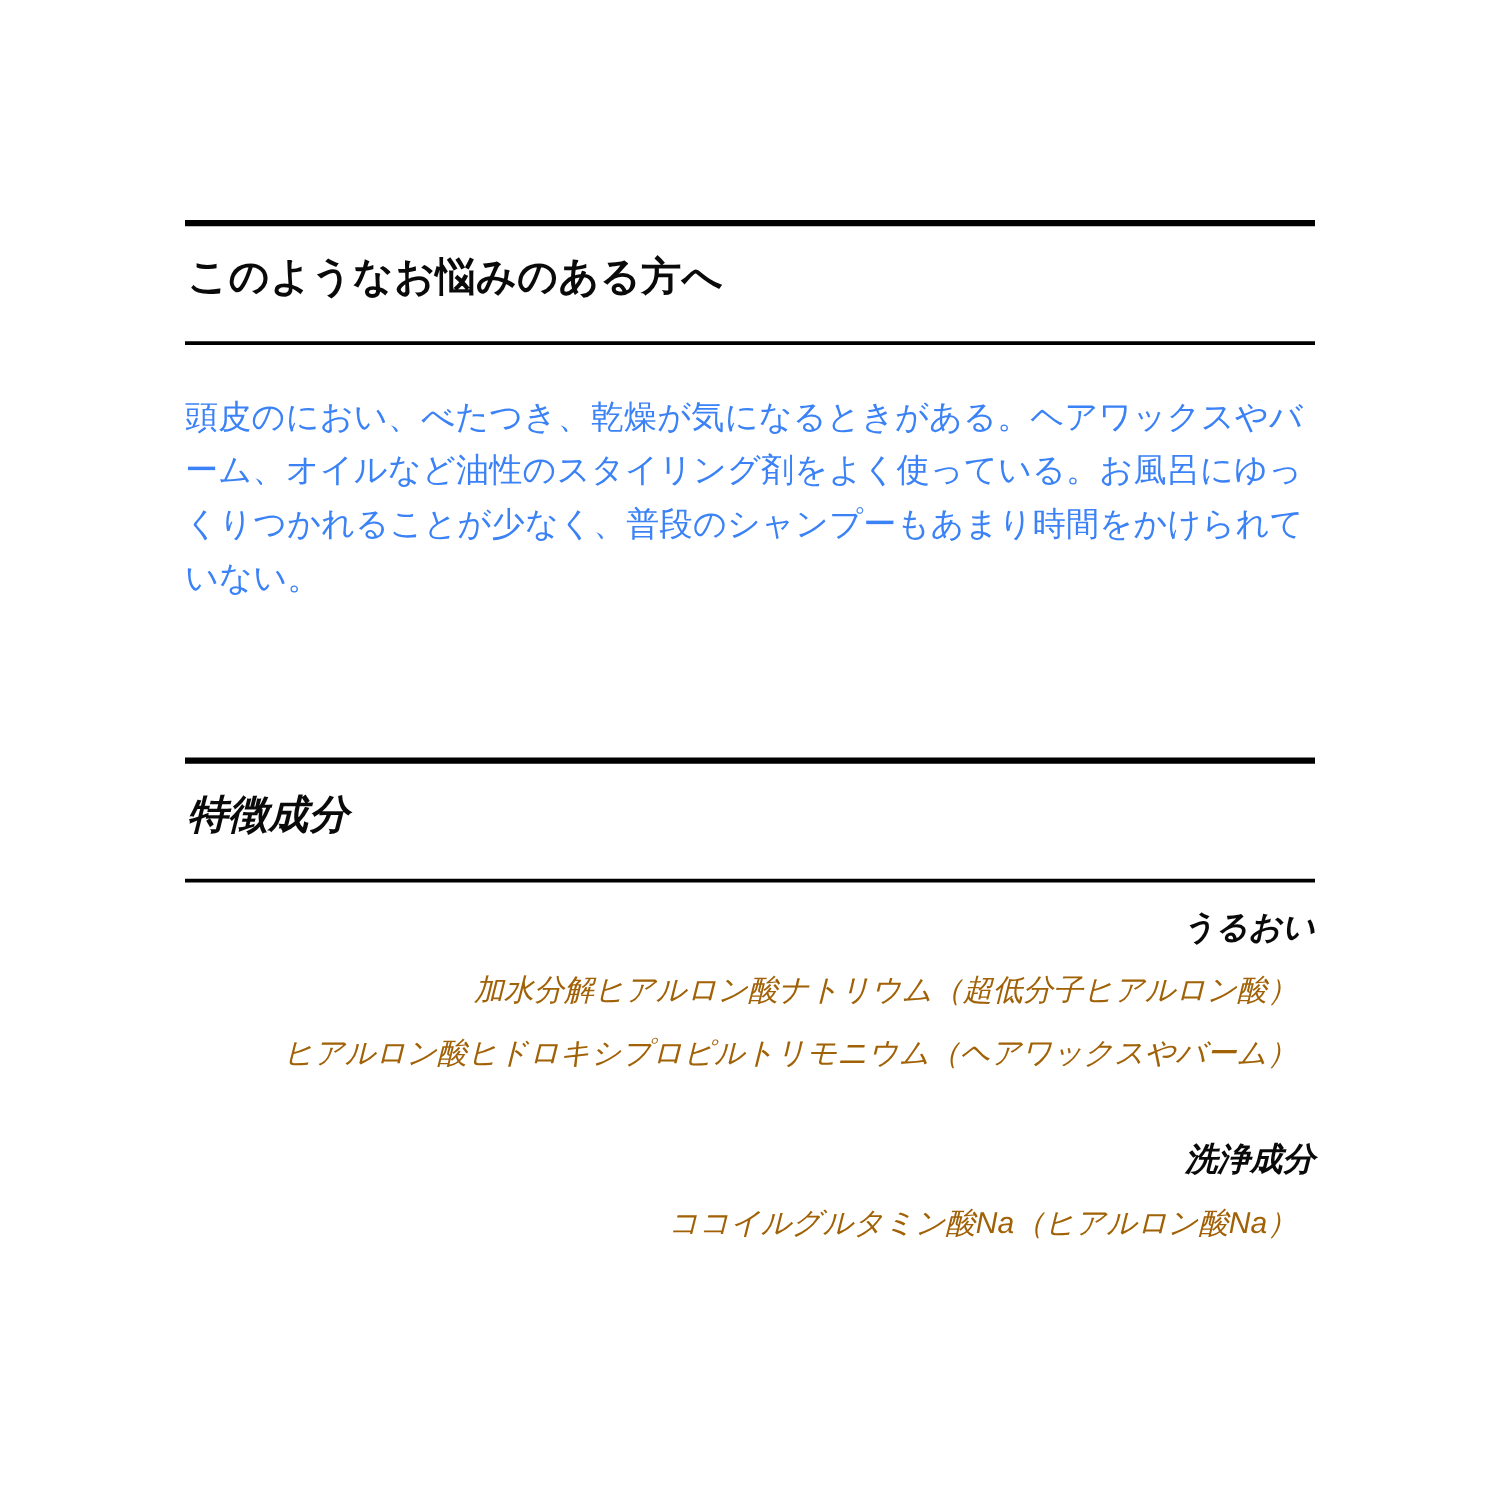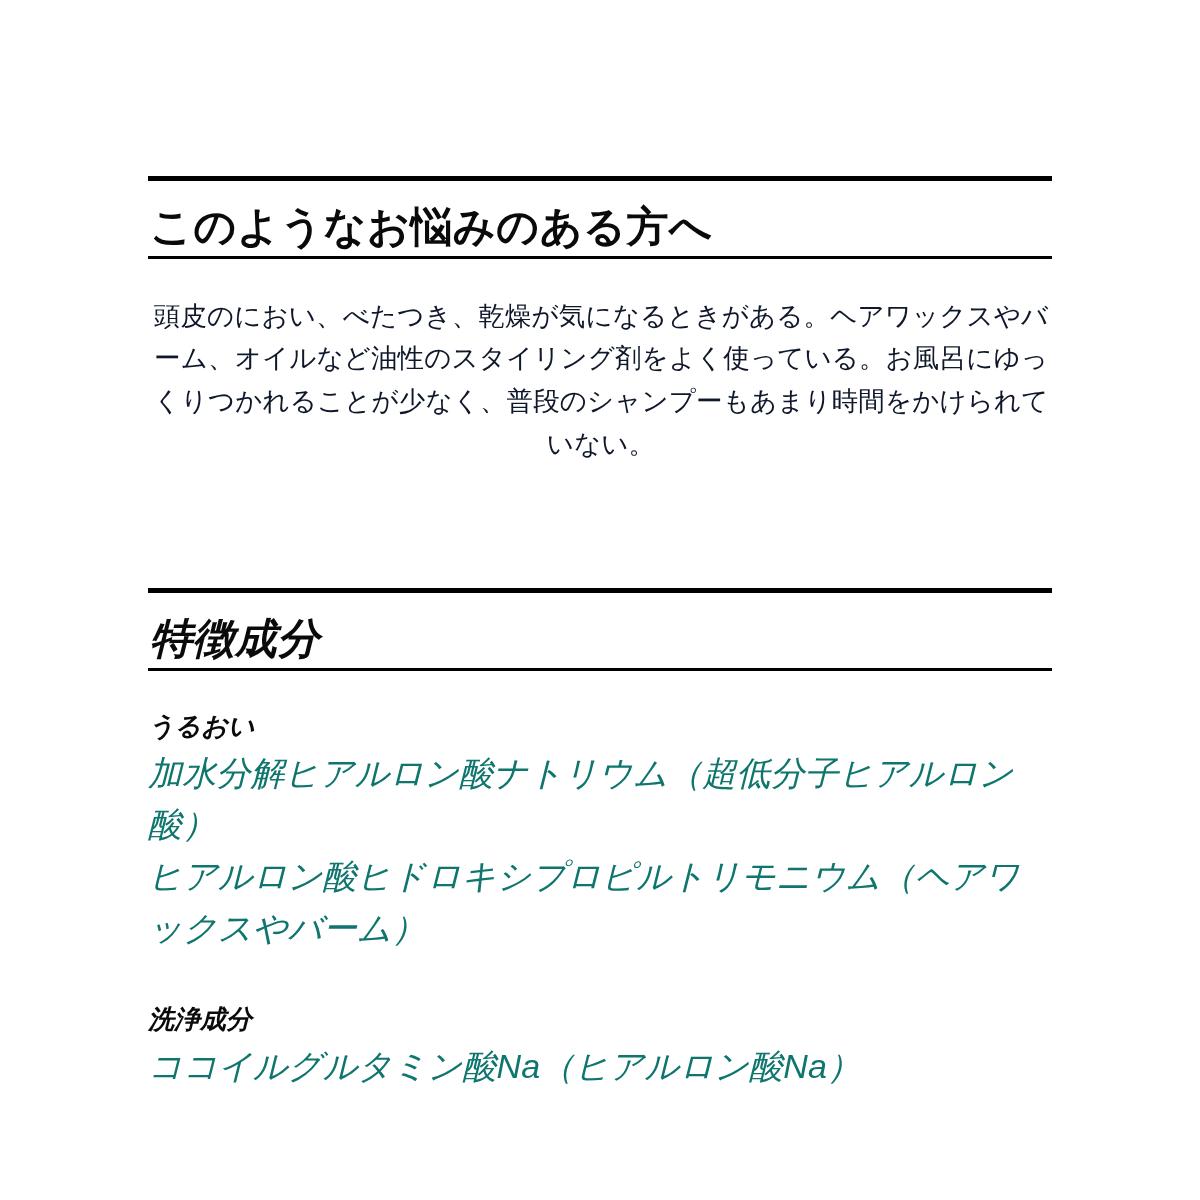--- a/index.html
+++ b/index.html
@@ -37,12 +37,12 @@
     width: 904px;
   }
   .section-heading {
-    font-size: 42px;
+    font-size: 32px;
     font-weight: 700;
     letter-spacing: 0.01em;
     line-height: 1.25;
     margin: 0;
-    padding: 20px 0 2px 2px;
+    padding: 20px 0 32px 2px;
     color: #0a0a0a;
   }
   .body-paragraph {

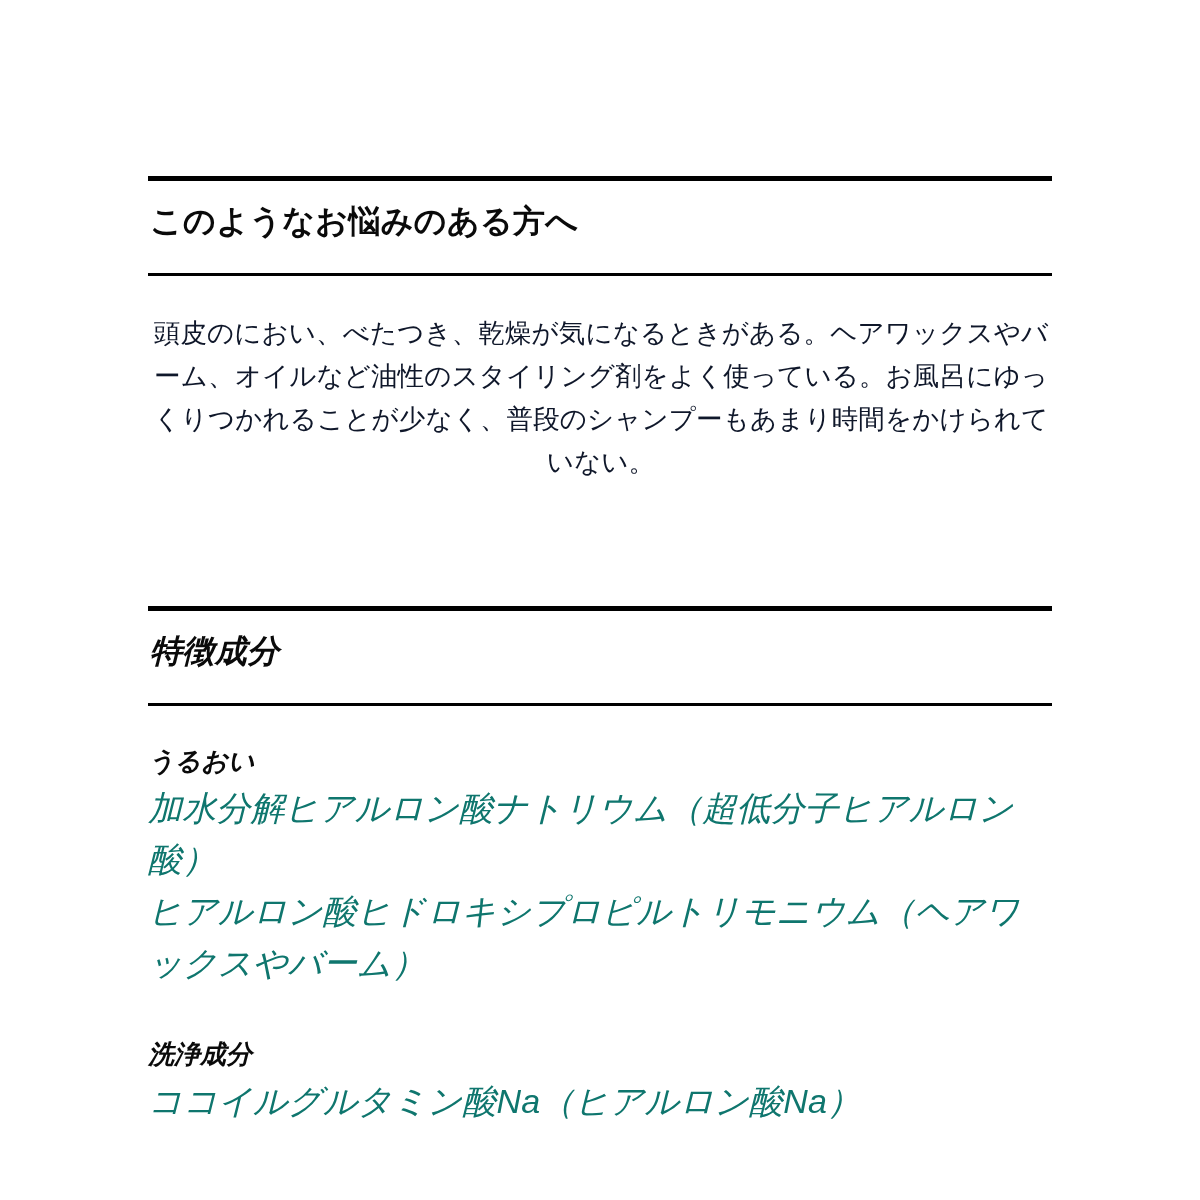--- a/index.html
+++ b/index.html
@@ -51,9 +51,8 @@
     margin: 0;
     padding-top: 36px;
     letter-spacing: 0.005em;
-    color: #0f172a;
+    color: #3b82f6;
     width: 906px;
-    text-align: center;
   }
 
   

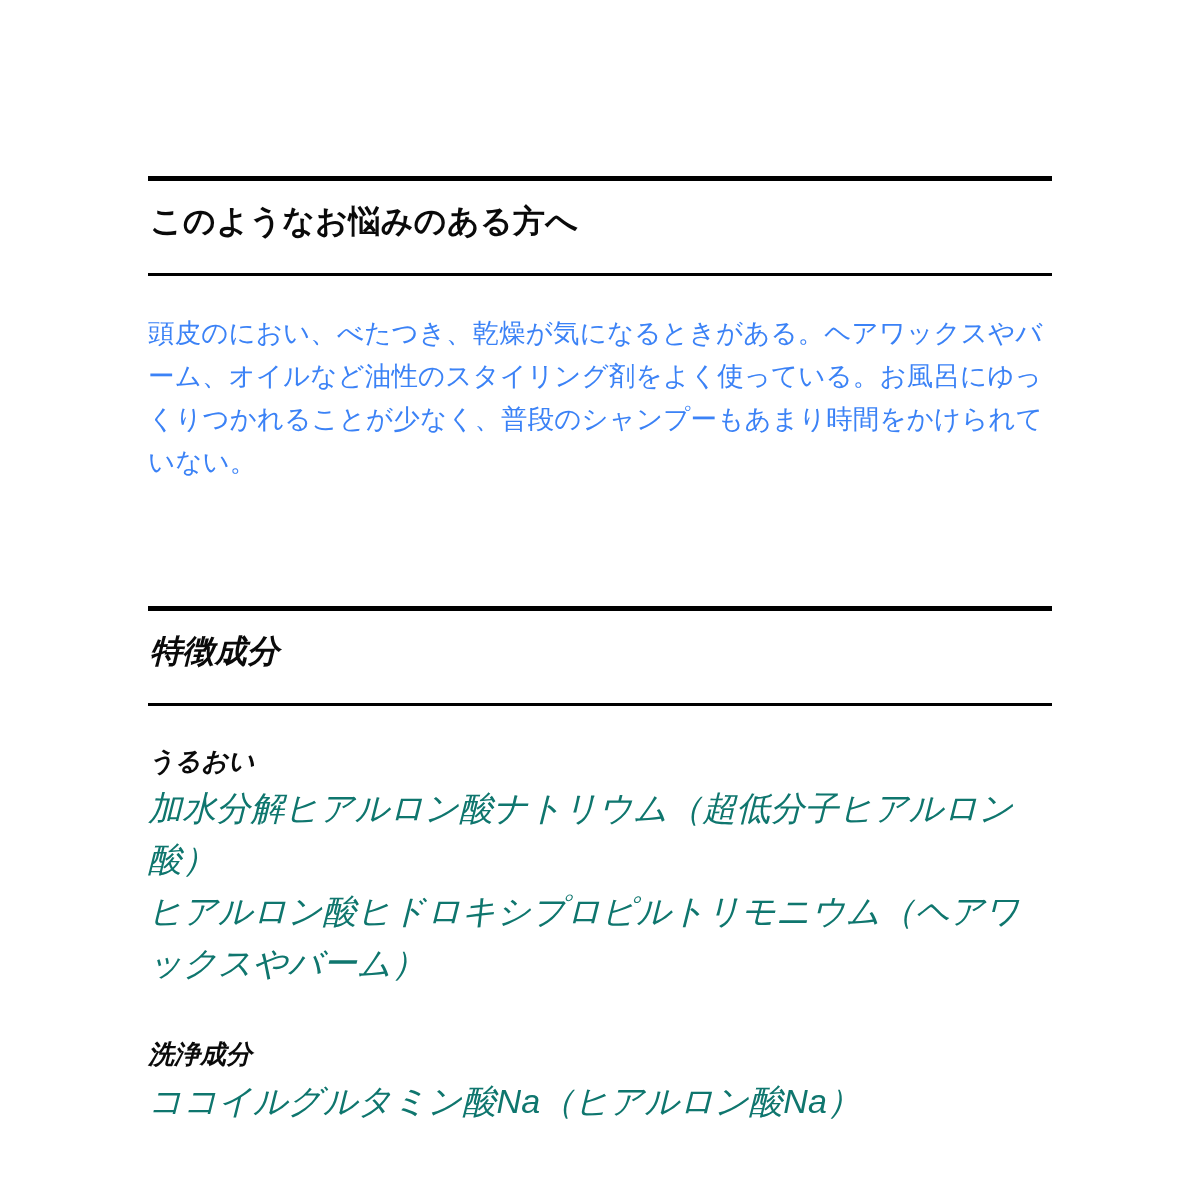--- a/index.html
+++ b/index.html
@@ -61,7 +61,8 @@
     font-style: italic;
   }
   .ingredient-block {
-    padding-top: 36px;
+    padding-top: 16px;
+    text-align: right;
   }
   .ingredient-group + .ingredient-group {
     margin-top: 46px;

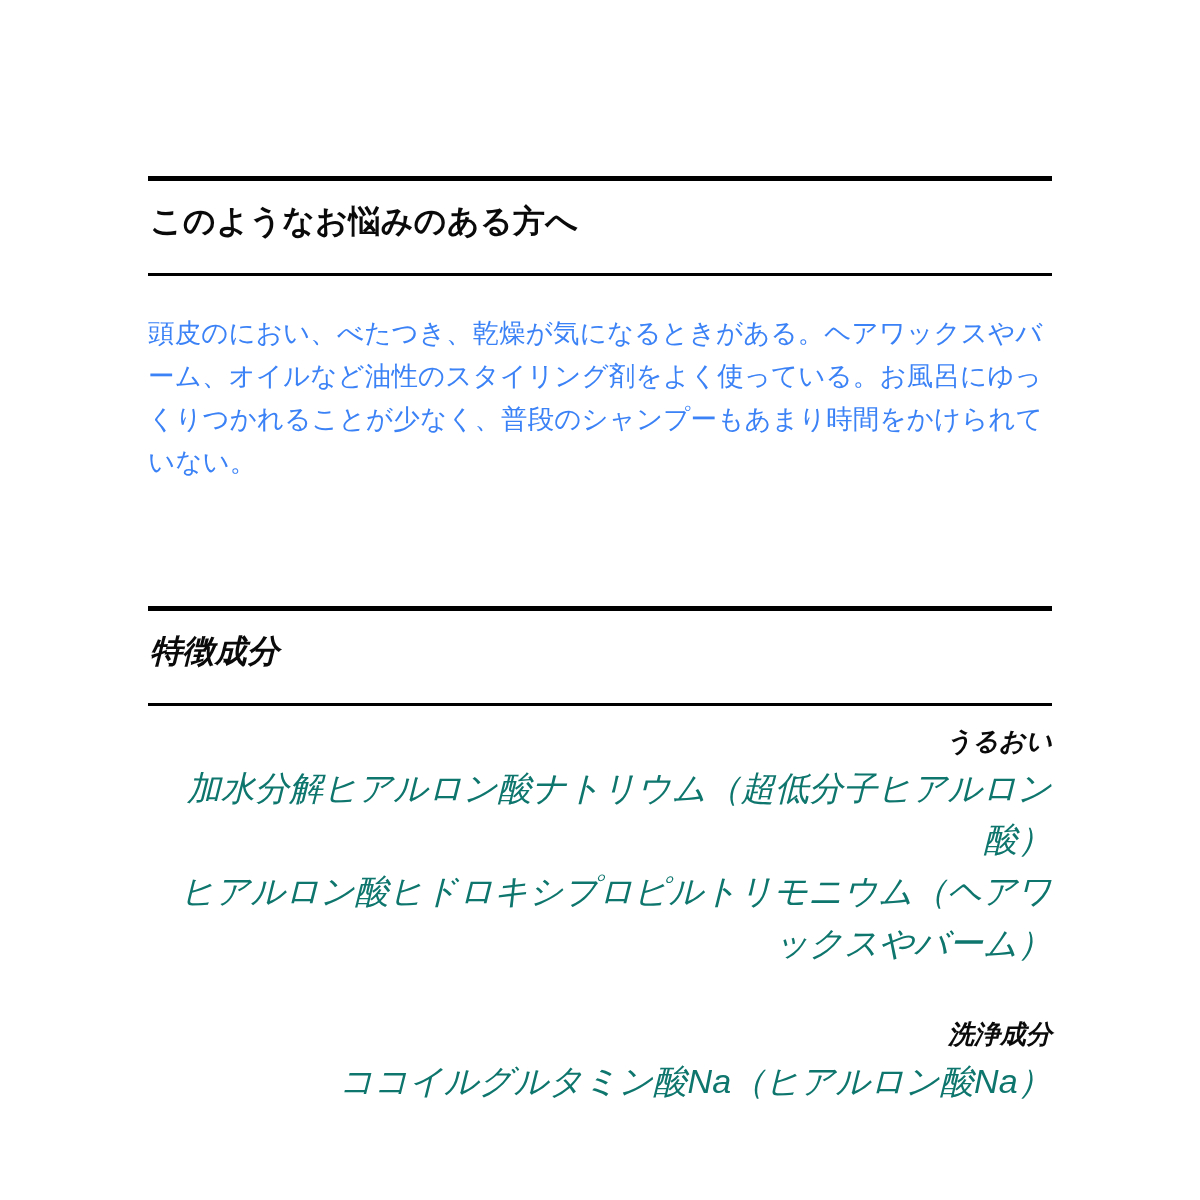--- a/index.html
+++ b/index.html
@@ -75,10 +75,10 @@
     color: #0a0a0a;
   }
   .group-line {
-    font-size: 34px;
+    font-size: 24px;
     line-height: 1.52;
-    margin: 0;
-    color: #0f766e;
+    margin: 14px;
+    color: #a16207;
     letter-spacing: 0.004em;
   }
 </style>

